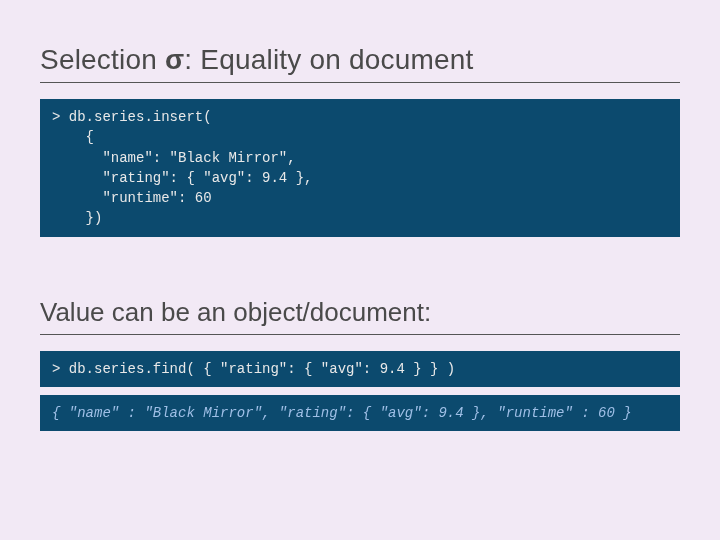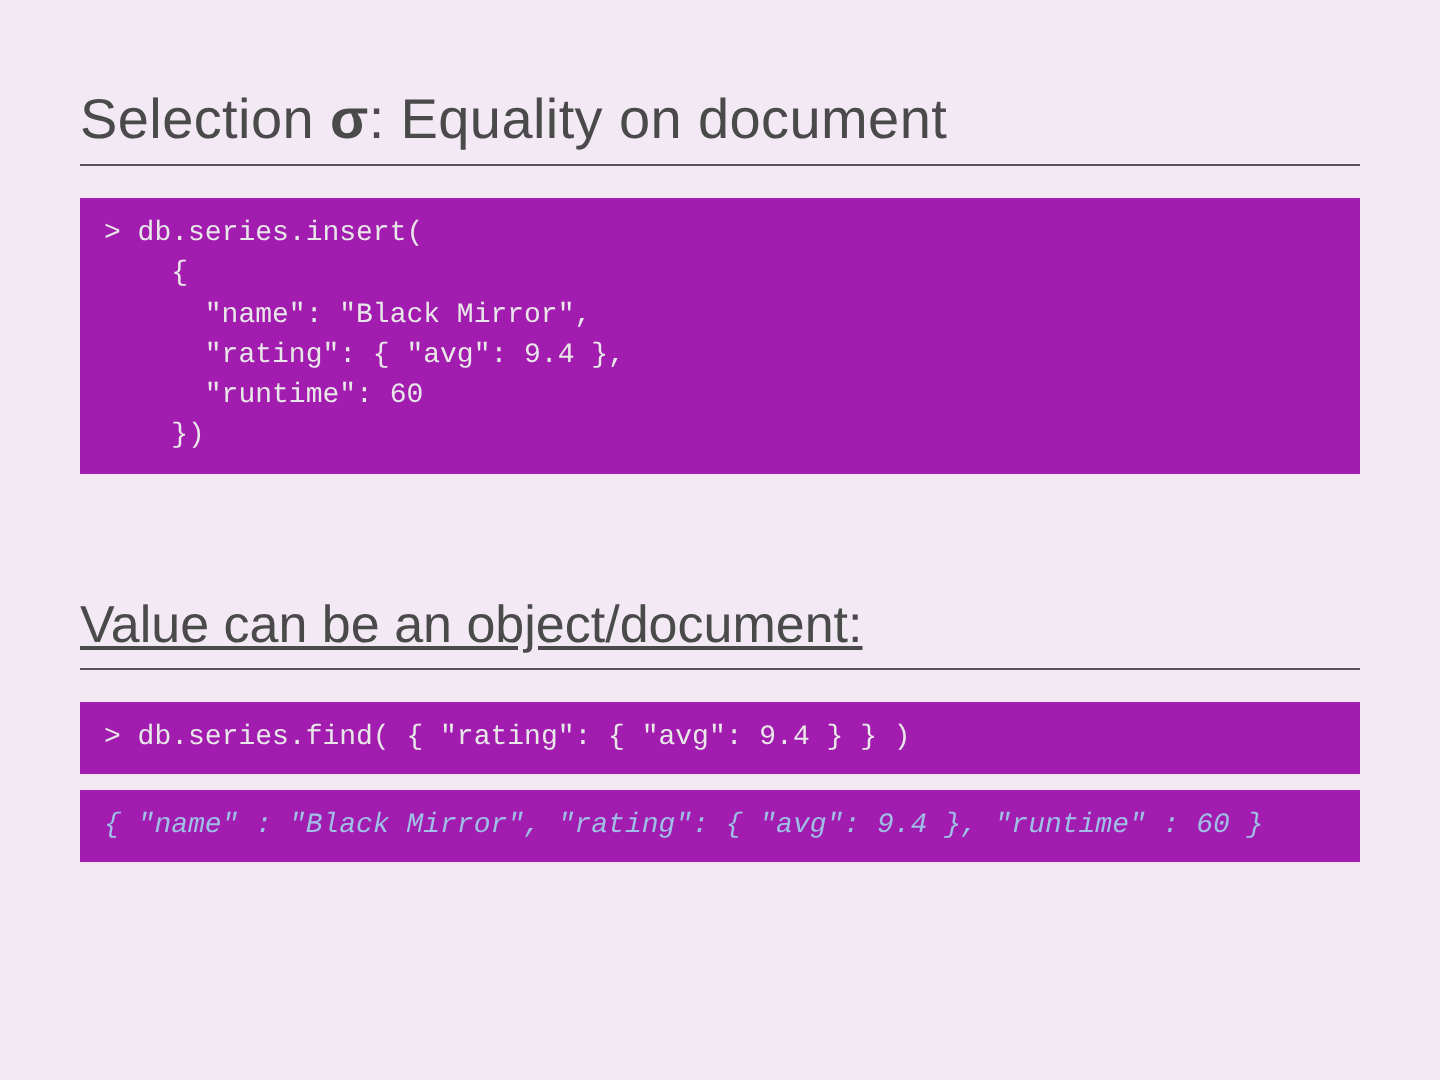--- a/index.html
+++ b/index.html
@@ -33,7 +33,7 @@
     margin: 0 0 16px 0;
   }
   .codeblock {
-    background: #a21caf;
+    background: #0c4a6e;
     color: #e8e8e8;
     font-family: Consolas, "Courier New", monospace;
     font-size: 14px;

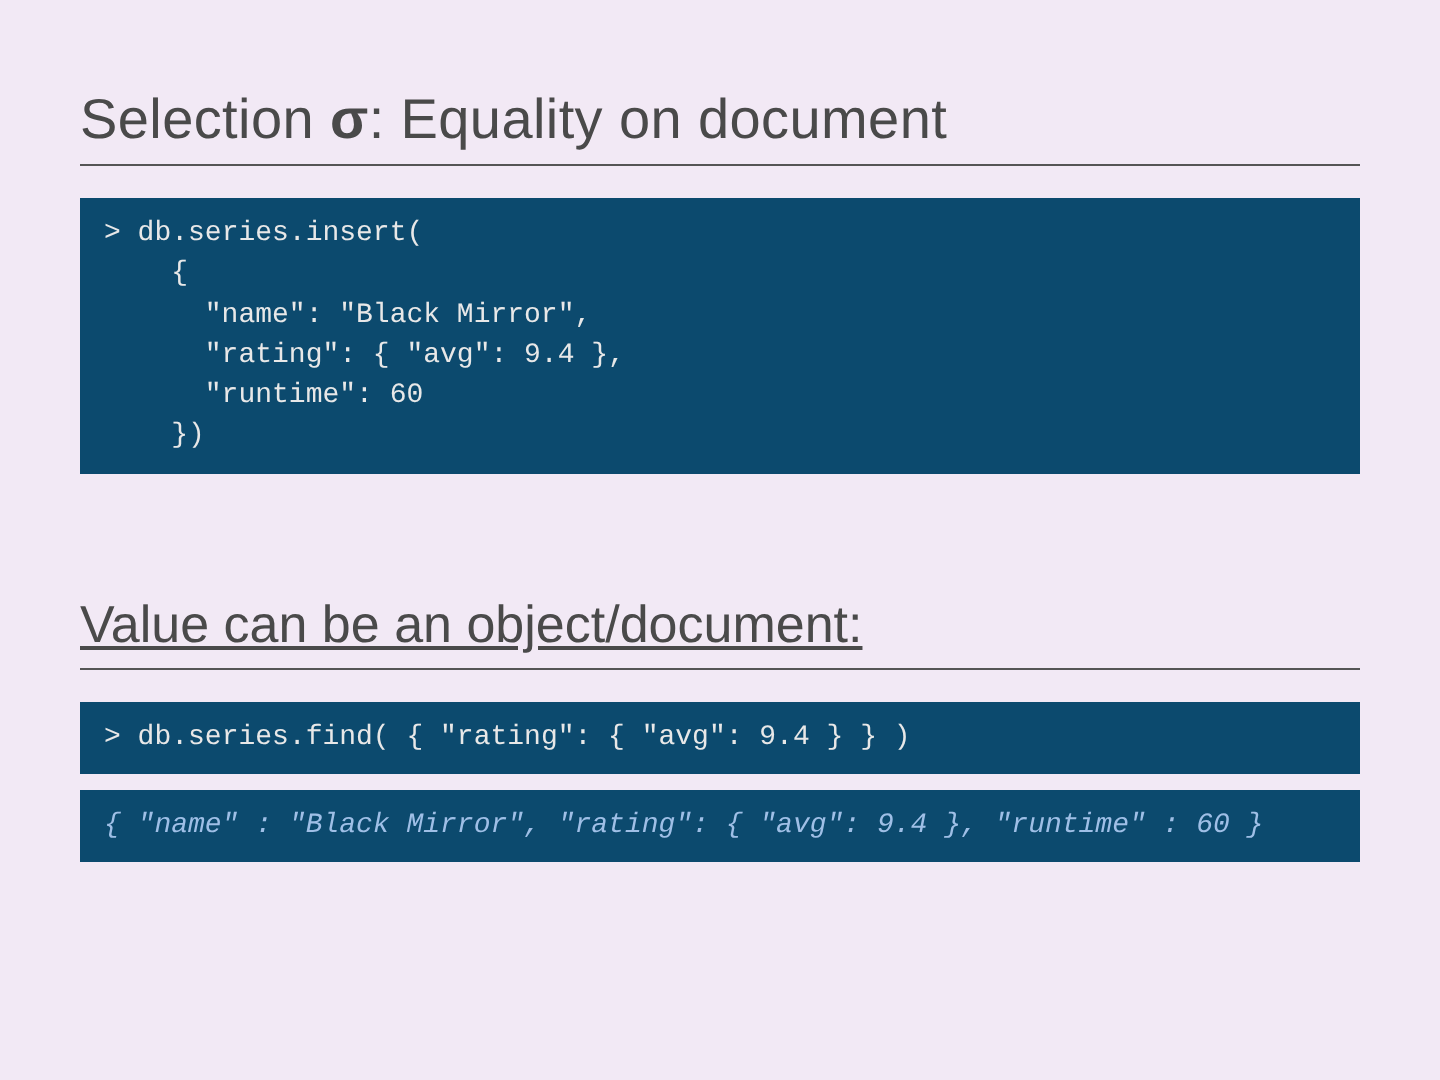--- a/index.html
+++ b/index.html
@@ -55,7 +55,6 @@
     font-weight: 300;
     color: #4a4a4a;
     margin: 60px 0 6px 0;
-    text-decoration: underline;
   }
 </style>
 </head>

